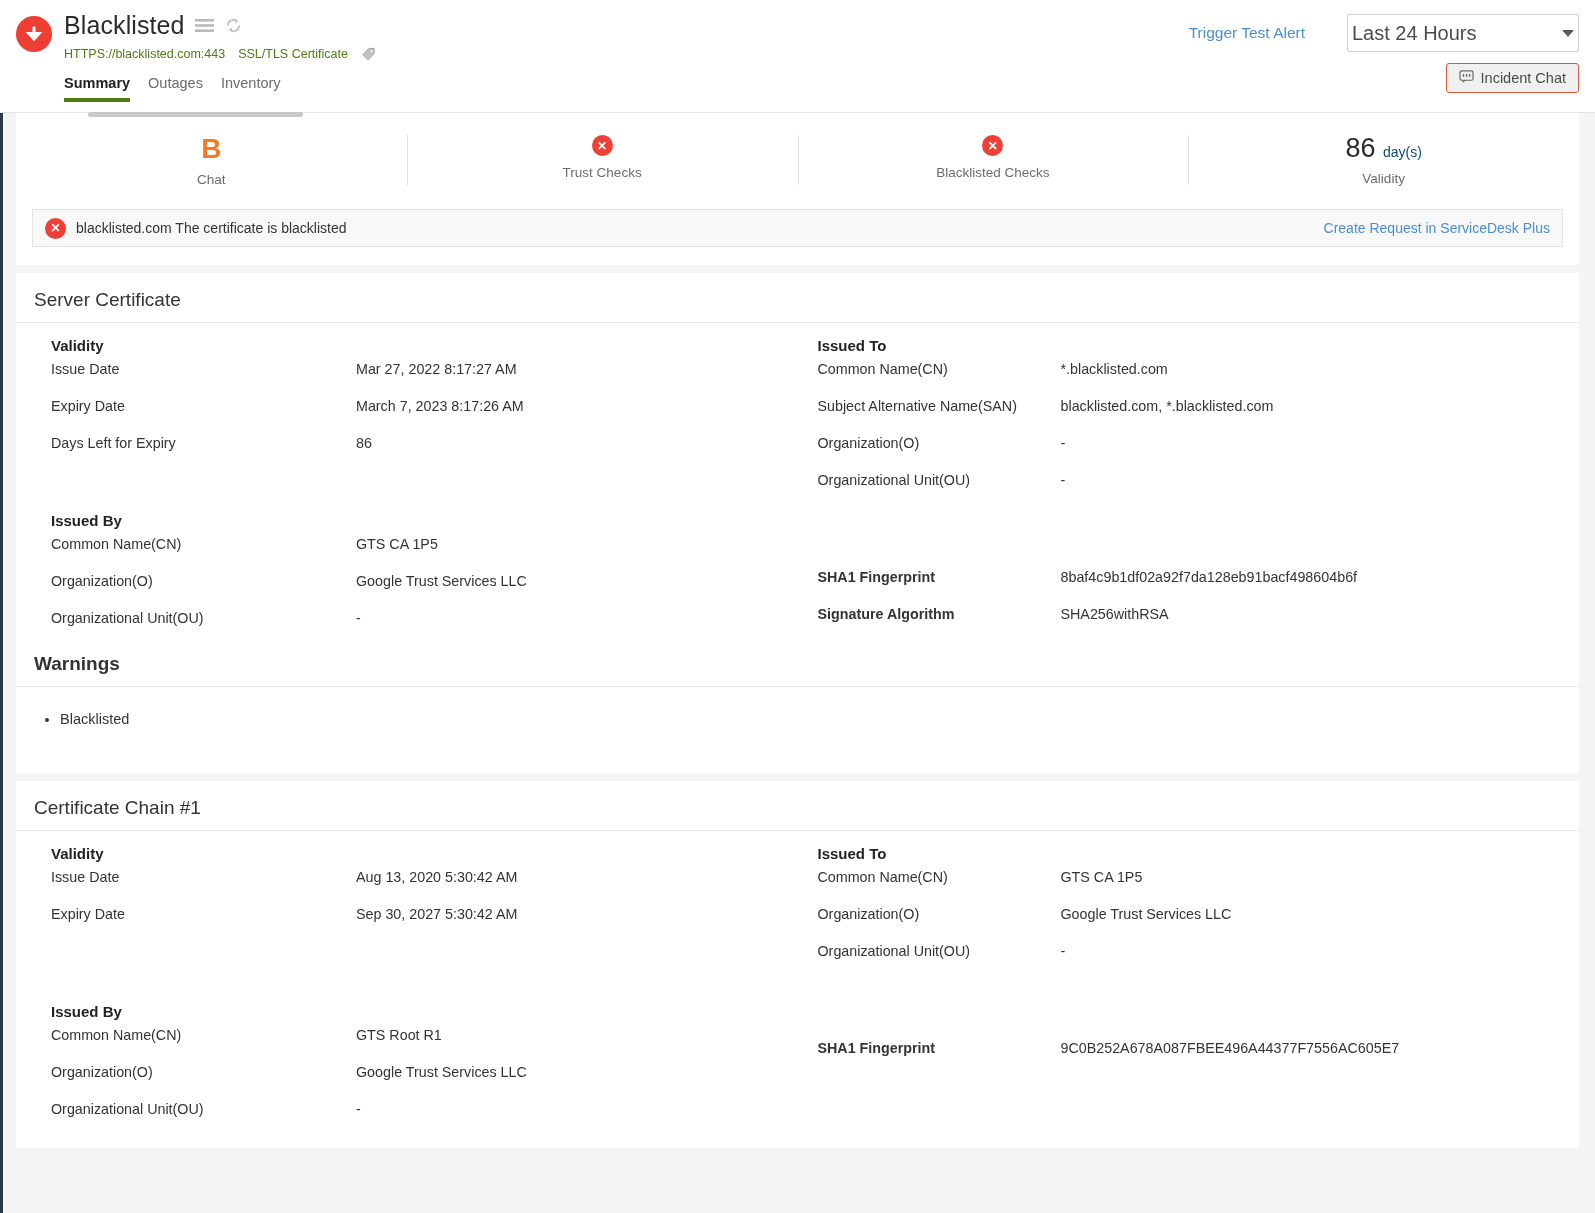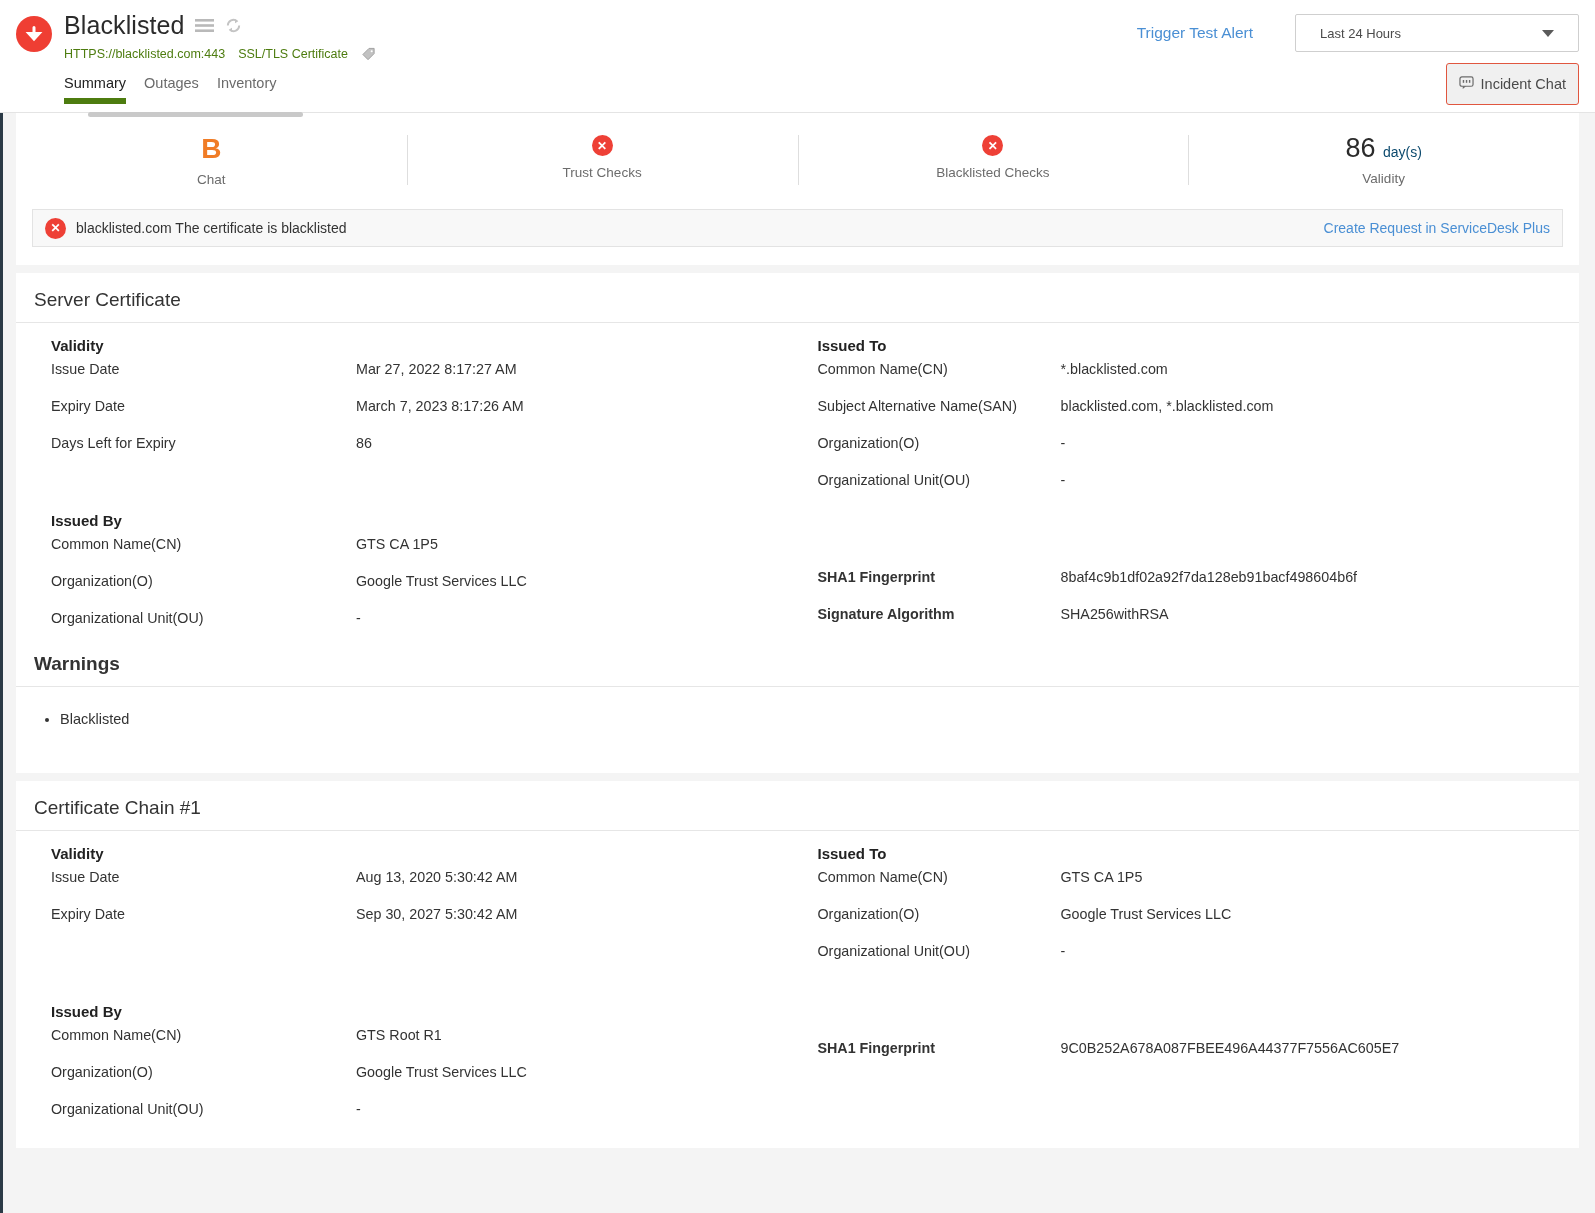--- a/index.html
+++ b/index.html
@@ -71,13 +71,13 @@
   .hdr-right-row1 { display:flex; align-items:center; gap: 42px; }
   .trigger-link { color: #4a8fd4; font-size: 15.5px; cursor: pointer; text-decoration:none;}
   .period-select {
-    width: 284px; height: 38px;
+    width: 232px; height: 38px;
     border: 1px solid #cfcfcf;
     background: #fff;
     border-radius: 2px;
     display: flex; align-items: center; justify-content: space-between;
-    padding: 0 24px;
-    font-size: 13px; color: #4b4b4b;
+    padding: 0 4px;
+    font-size: 20px; color: #4b4b4b;
     cursor: pointer;
   }
   .caret { width:0;height:0;border-left:6px solid transparent;border-right:6px solid transparent;border-top:7px solid #5a5a5a; }

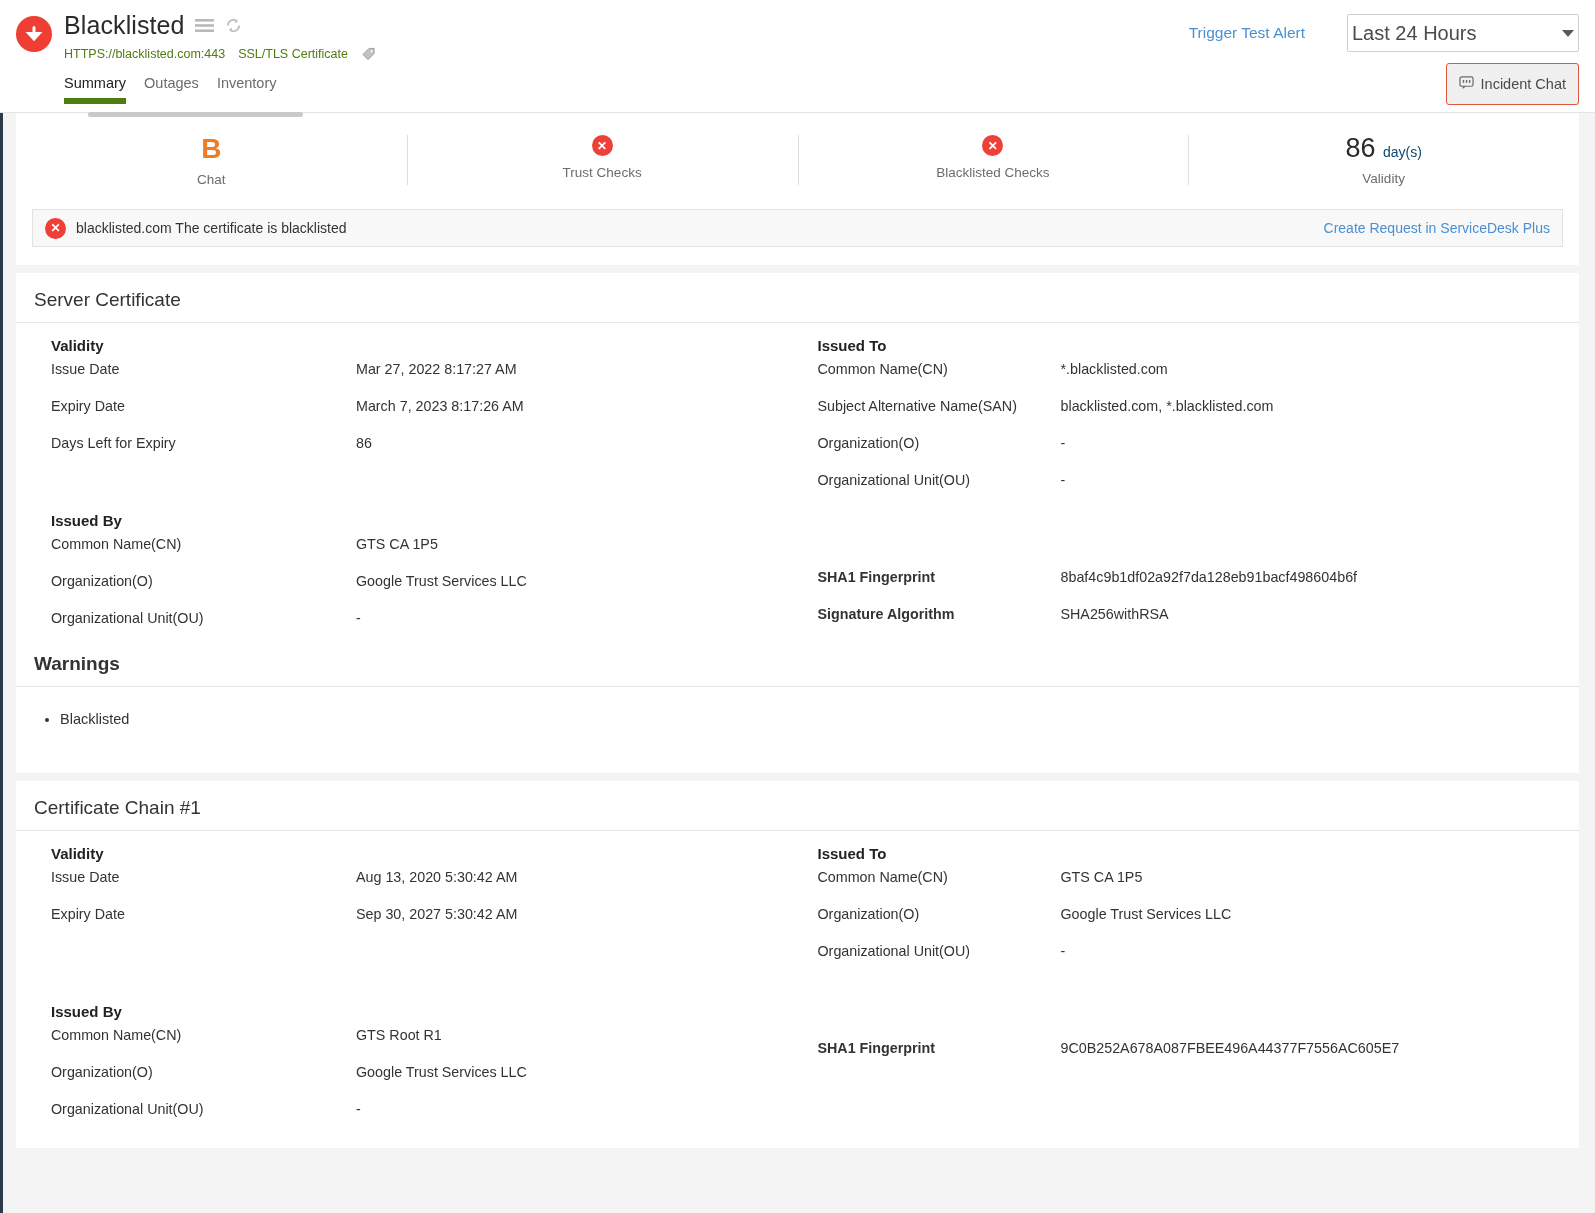--- a/index.html
+++ b/index.html
@@ -61,7 +61,7 @@
     font-size: 14.5px;
   }
   .tab { color: #6b6b6b; padding-bottom: 7px; cursor: pointer; }
-  .tab.active { color: #222; font-weight: normal; border-bottom: 6px solid #4d7c0f; }
+  .tab.active { color: #222; font-weight: bold; border-bottom: 4px solid #4d7c0f; }
 
   .hdr-right {
     position: absolute;

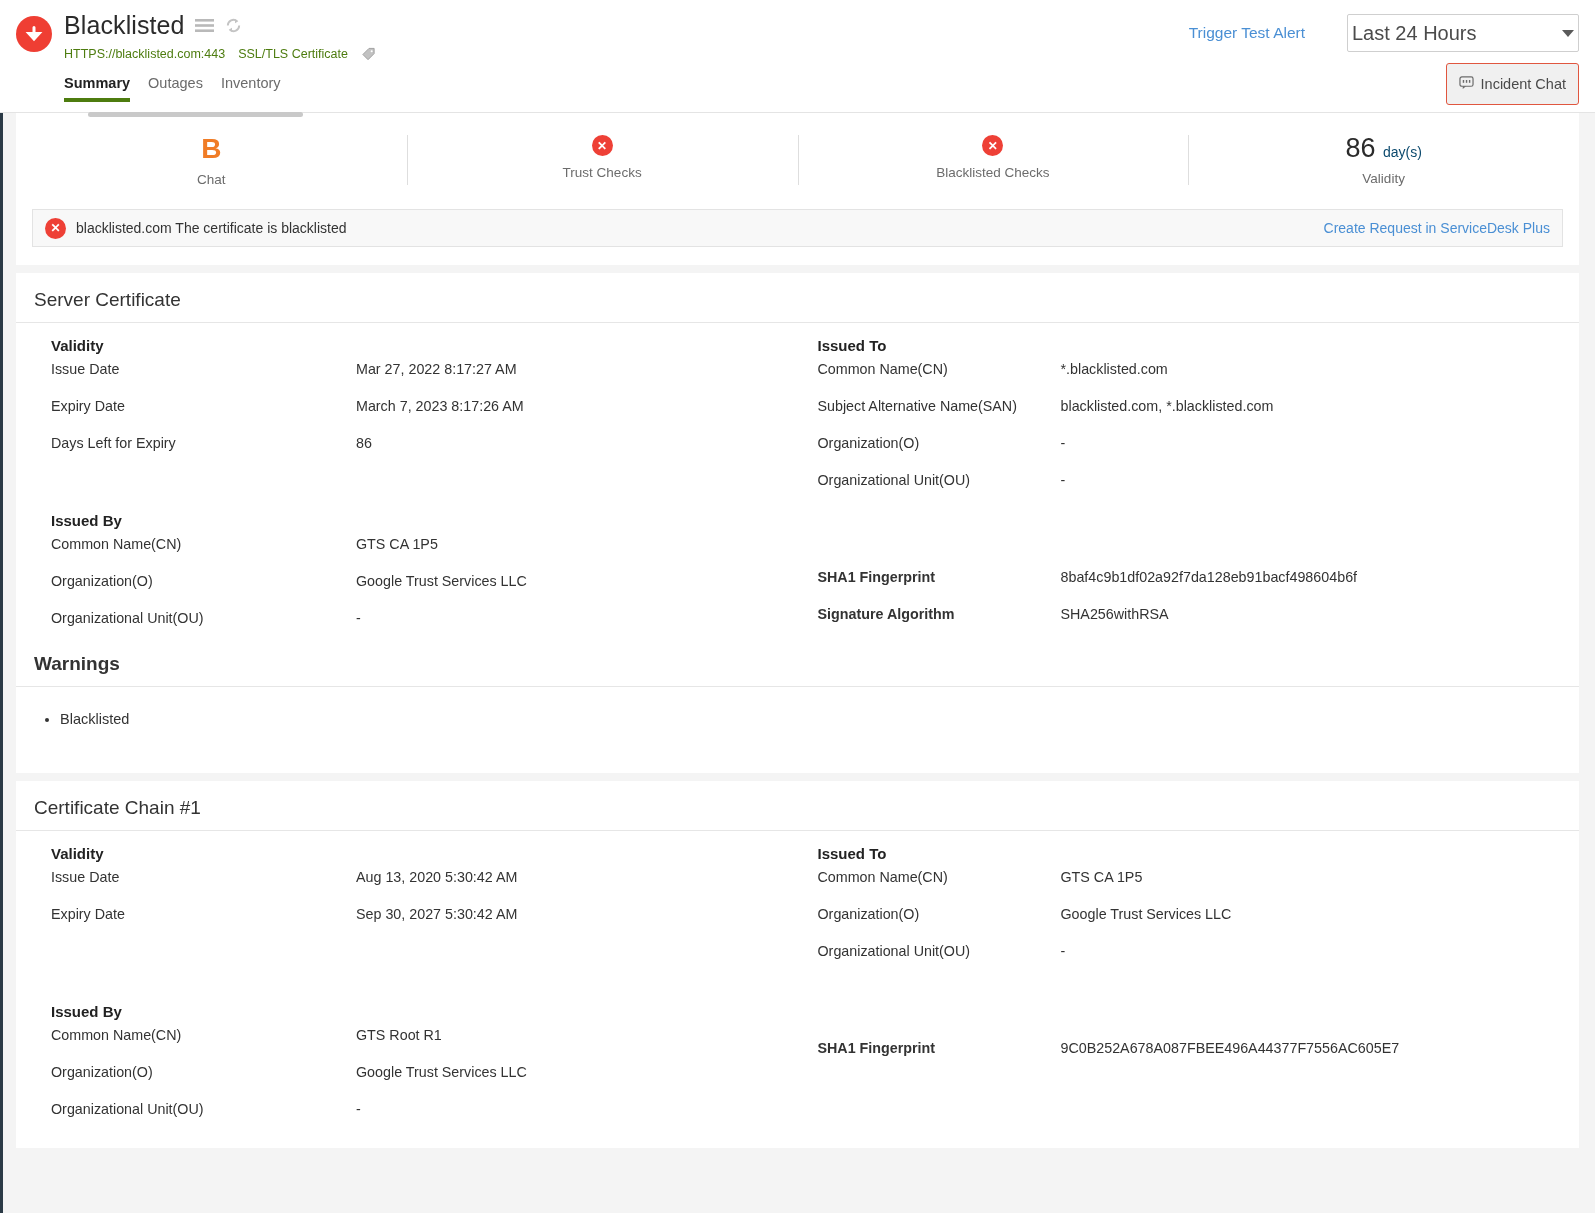--- a/index.html
+++ b/index.html
@@ -86,7 +86,7 @@
     border: 1px solid #e0563f;
     background: #f0f0f0;
     border-radius: 3px;
-    height: 42px;
+    height: 30px;
     padding: 0 12px;
     display: flex; align-items: center; gap: 7px;
     font-size: 14.5px; color: #4a4a4a;

